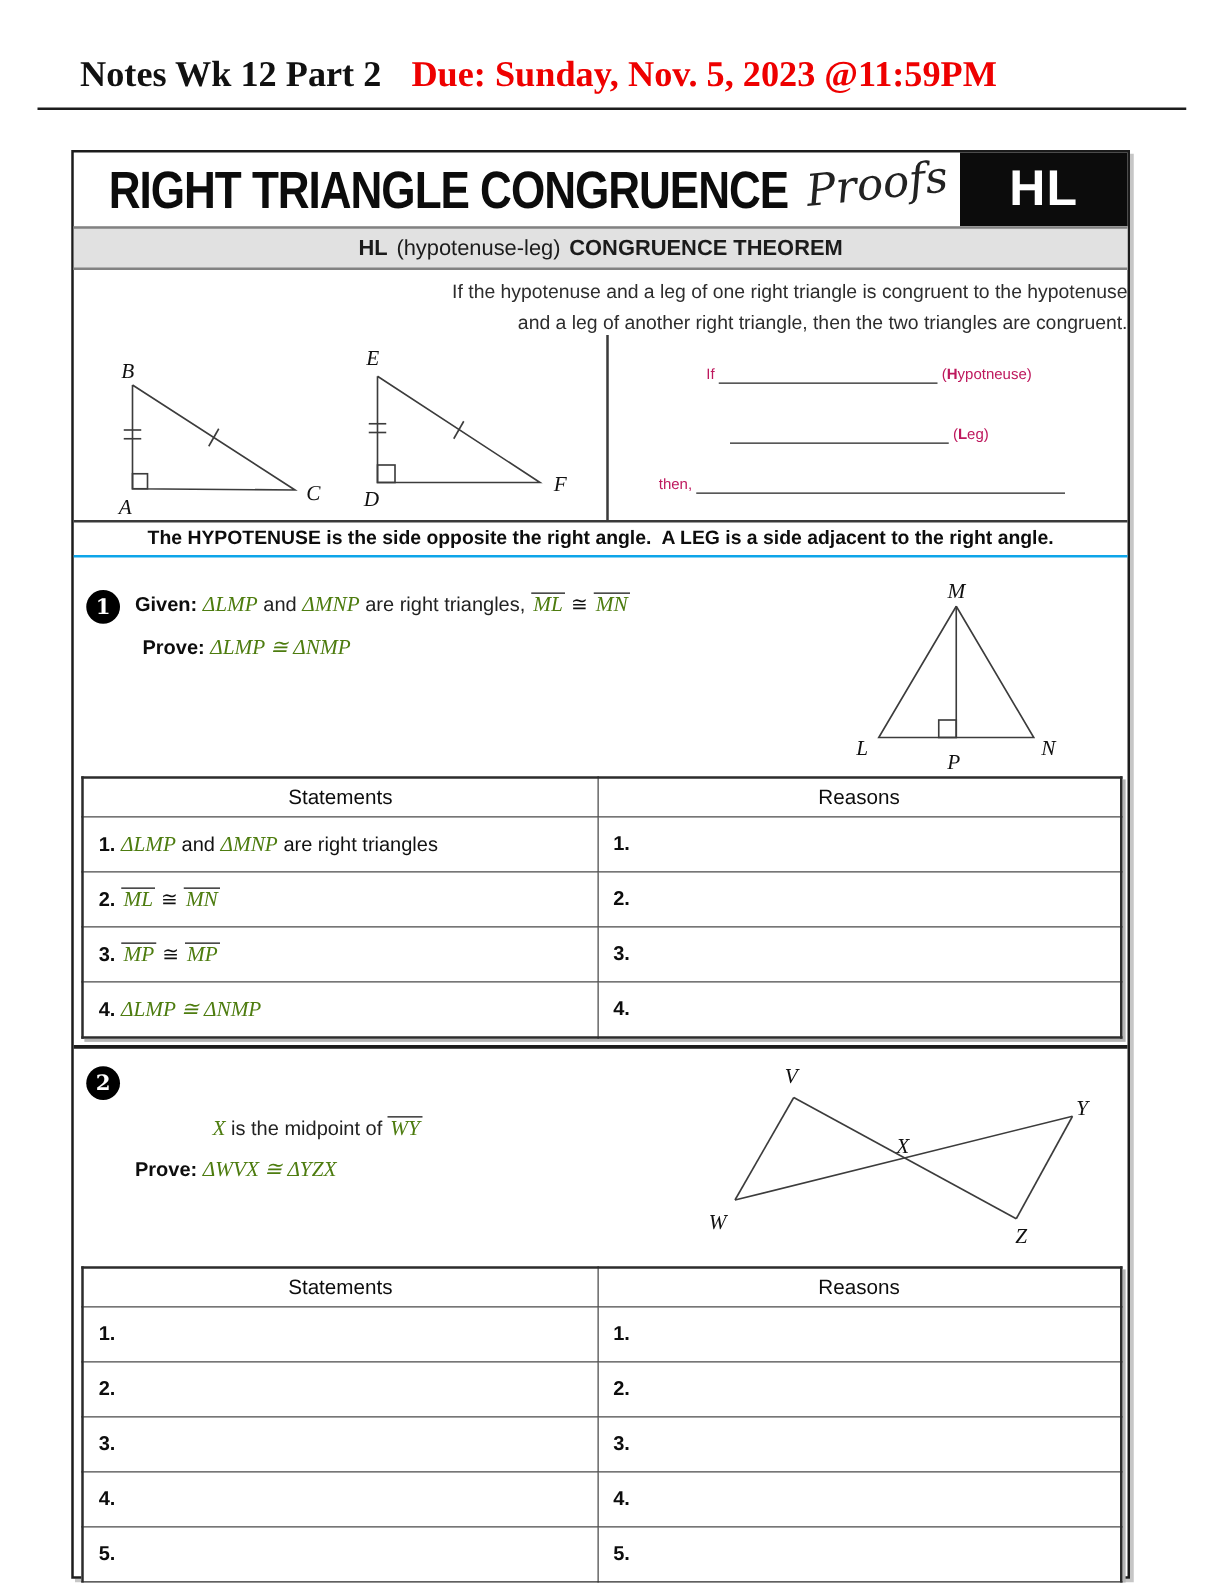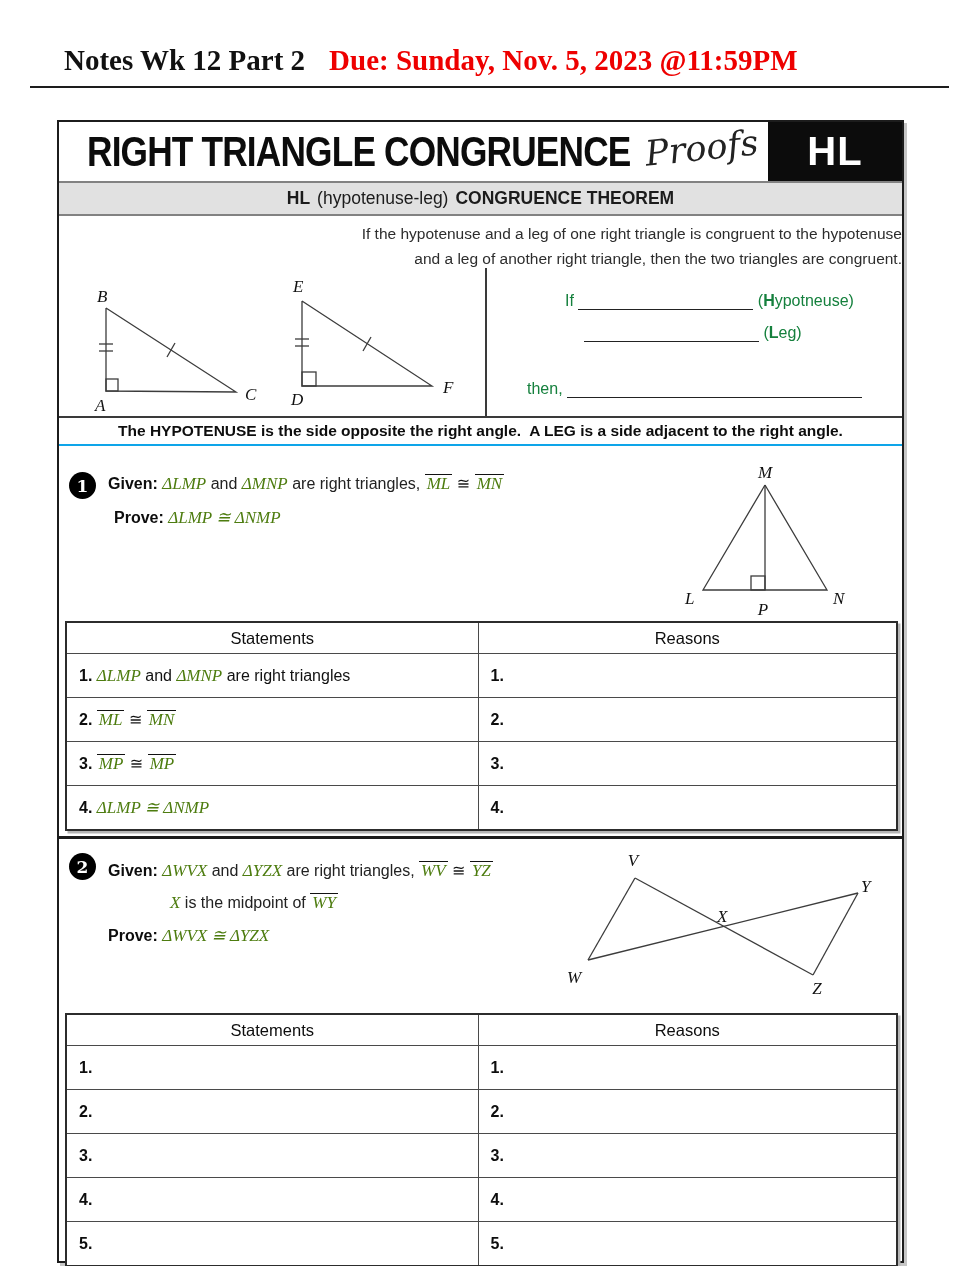--- a/index.html
+++ b/index.html
@@ -39,7 +39,7 @@
     border-bottom:2px solid #3a3a3a;box-sizing:border-box;}
   .diagram-cell-left{position:absolute;left:0;top:0;width:428px;height:148px;
     border-right:2px solid #3a3a3a;box-sizing:border-box;}
-  .fill-cell{position:absolute;left:428px;top:0;right:0;height:148px;font-size:16px;color:#15803d;}
+  .fill-cell{position:absolute;left:428px;top:0;right:0;height:148px;font-size:12px;color:#be185d;}
   .fi-line{position:absolute;white-space:nowrap;}
   .blank{display:inline-block;height:0;border-bottom:1.7px solid #222;vertical-align:-4px;}
   .w175{width:175px;} .w295{width:295px;}

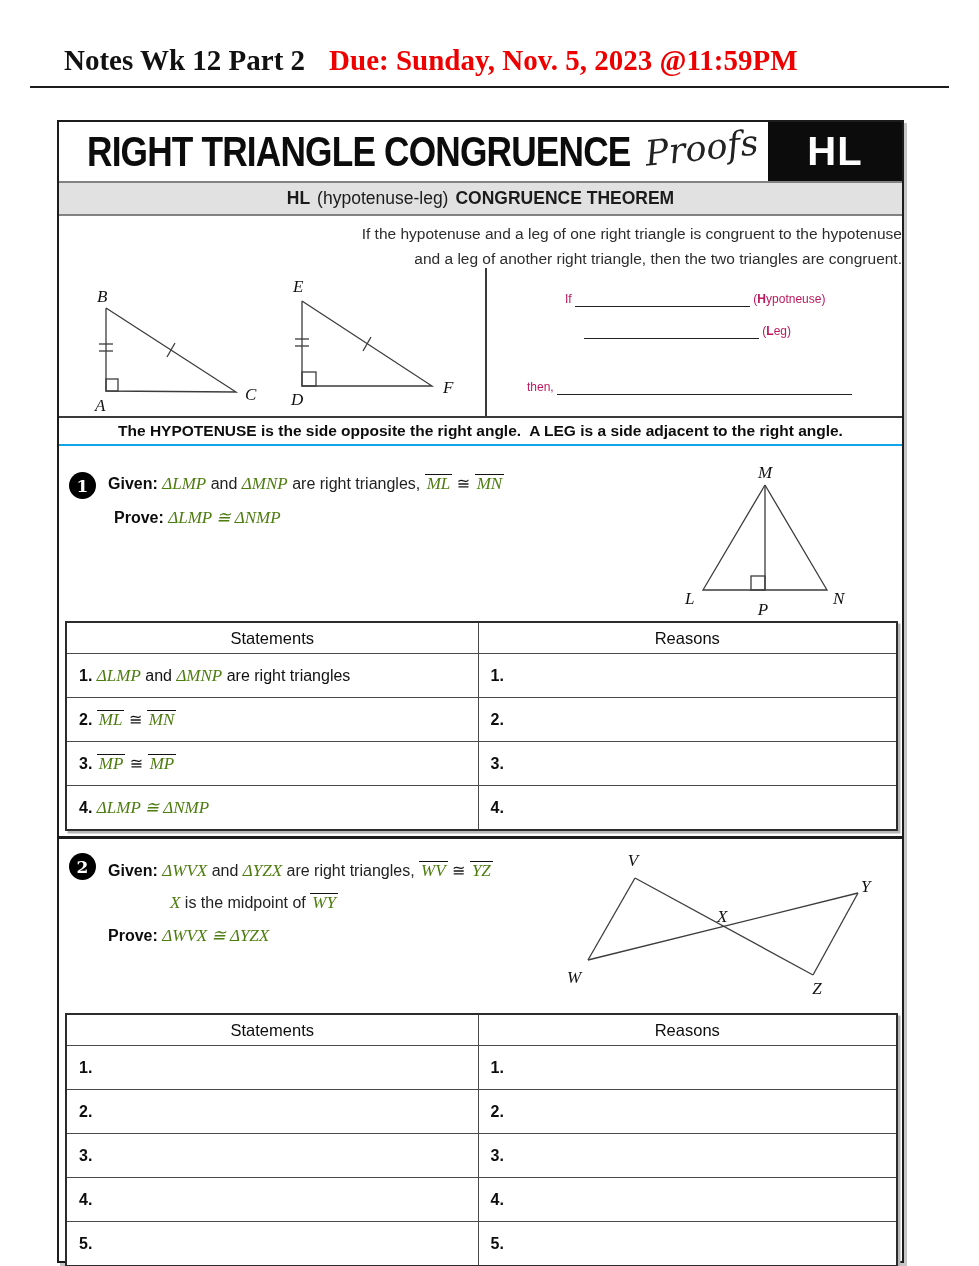--- a/index.html
+++ b/index.html
@@ -132,7 +132,7 @@
         <span class="blank w175"></span>
         <span><span>(</span><span class="b">H</span><span>ypotneuse)</span></span>
       </div>
-      <div class="fi-line" style="left:97px;top:56px;">
+      <div class="fi-line" style="left:97px;top:72px;">
         <span class="blank w175"></span>
         <span><span>(</span><span class="b">L</span><span>eg)</span></span>
       </div>

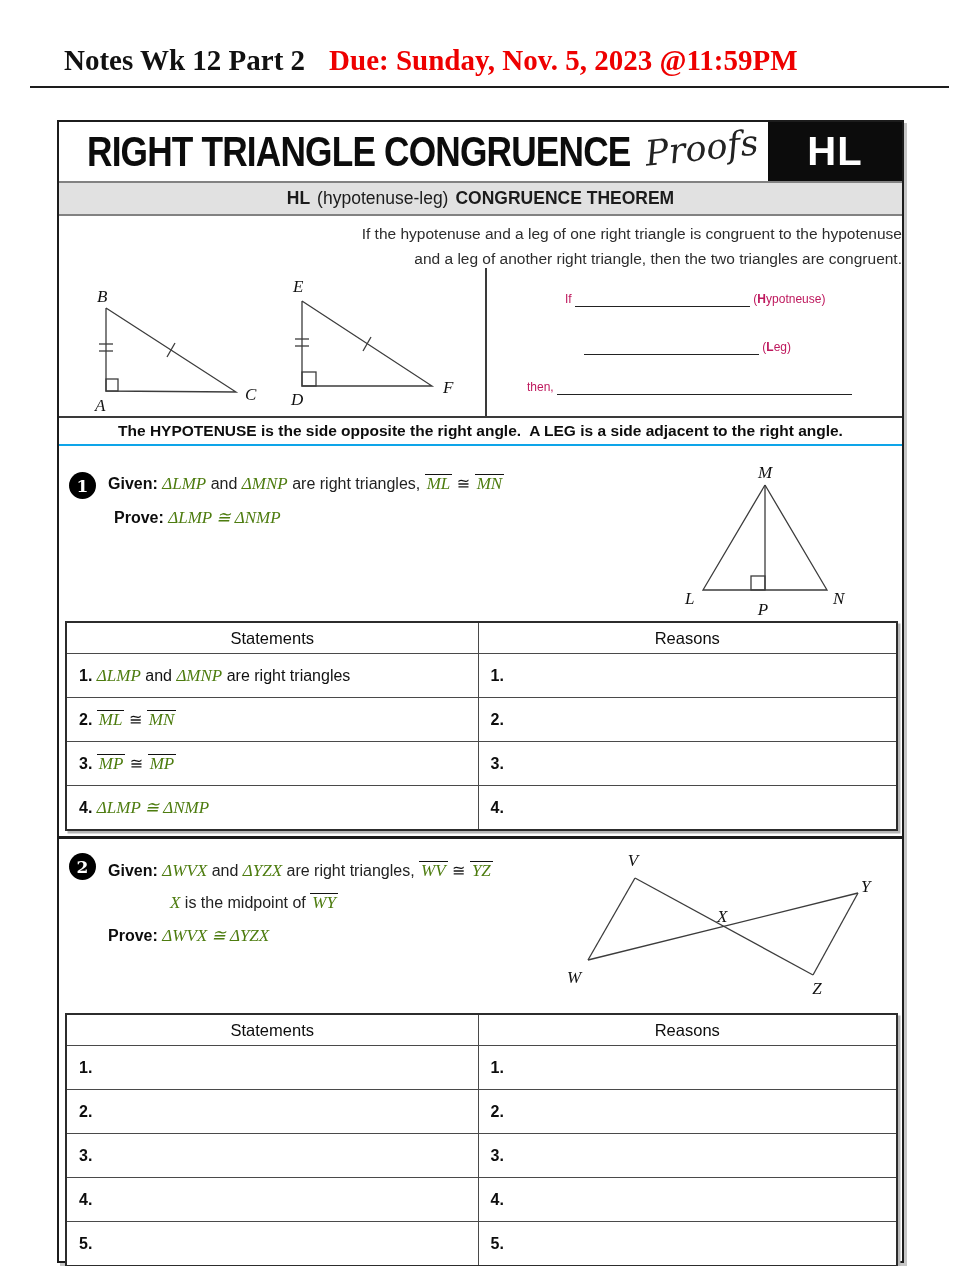--- a/index.html
+++ b/index.html
@@ -224,16 +224,6 @@
 
   <div class="badge" style="left:10px;top:731px;">2</div>
 
-  <div class="gline" style="left:49px;top:739px;">
-    <span class="gl">Given:</span>
-    <span class="mt">ΔWVX</span>
-    <span>and</span>
-    <span class="mt">ΔYZX</span>
-    <span>are right triangles,</span>
-    <span class="ov mt">WV</span>
-    <span class="rel">≅</span>
-    <span class="ov mt">YZ</span>
-  </div>
   <div class="gline" style="left:111px;top:771px;">
     <span class="mt">X</span>
     <span>is the midpoint of</span>

